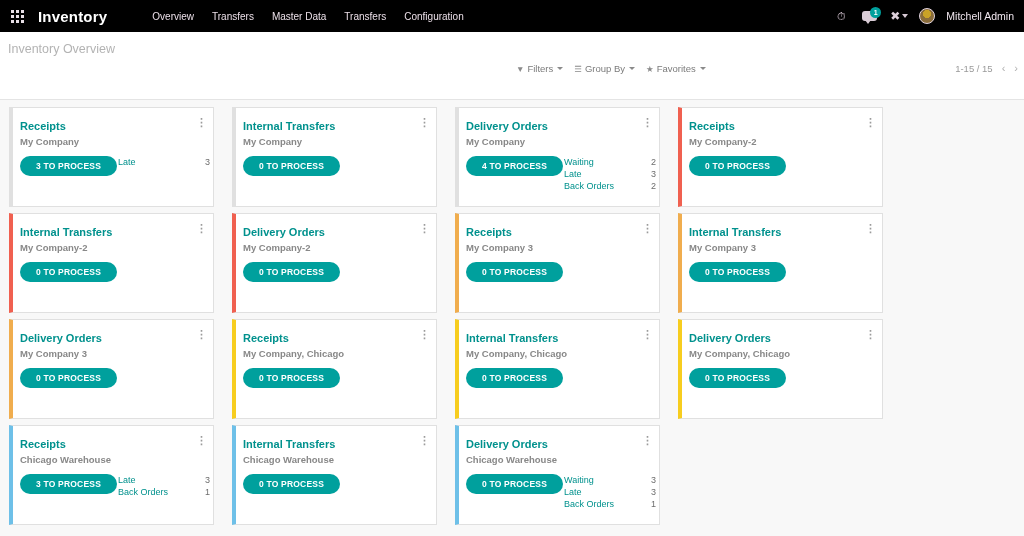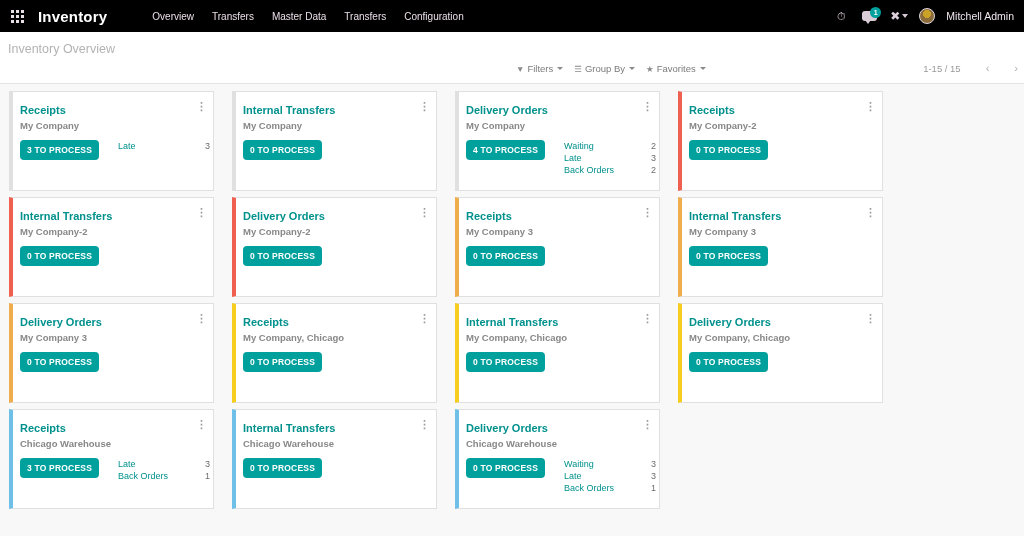--- a/index.html
+++ b/index.html
@@ -80,7 +80,7 @@
   .control-panel {
     background: #ffffff;
     border-bottom: 1px solid #e4e4e4;
-    height: 52px;
+    height: 68px;
     position: relative;
   }
   .breadcrumb {

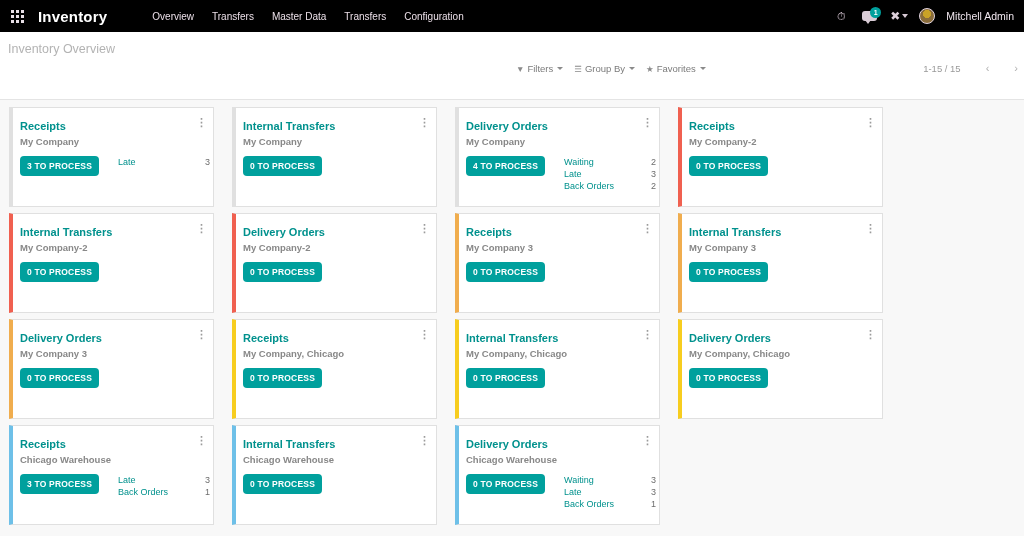--- a/index.html
+++ b/index.html
@@ -112,7 +112,7 @@
   }
   .pager {
     position: absolute; right: 6px; top: 31px;
-    display: flex; align-items: center; gap: 25px;
+    display: flex; align-items: center; gap: 9px;
     font-size: 9.5px; color: #9a9a9a;
   }
   .pager-btn { cursor: pointer; color: #b0b0b0; font-size: 11px; line-height: 1; }

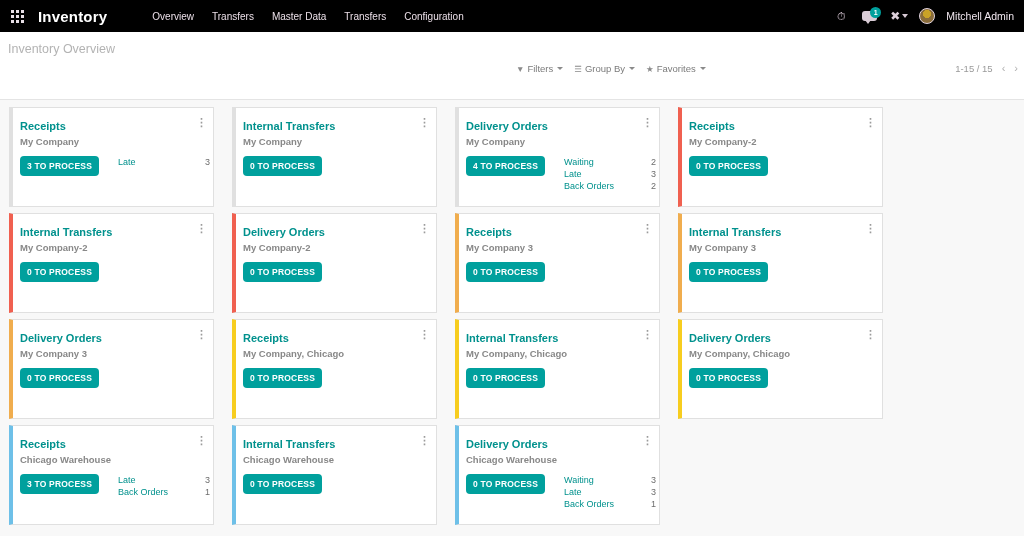--- a/index.html
+++ b/index.html
@@ -150,7 +150,7 @@
     position: absolute; left: 7px; top: 48px;
     background: #00a09d; color: #fff;
     font-size: 8.5px; font-weight: bold; letter-spacing: .2px;
-    padding: 5px 7px; border: none; border-radius: 4px;
+    padding: 5px 16px; border: none; border-radius: 10px;
     font-family: "Liberation Sans", sans-serif; cursor: pointer;
     white-space: nowrap;
   }

